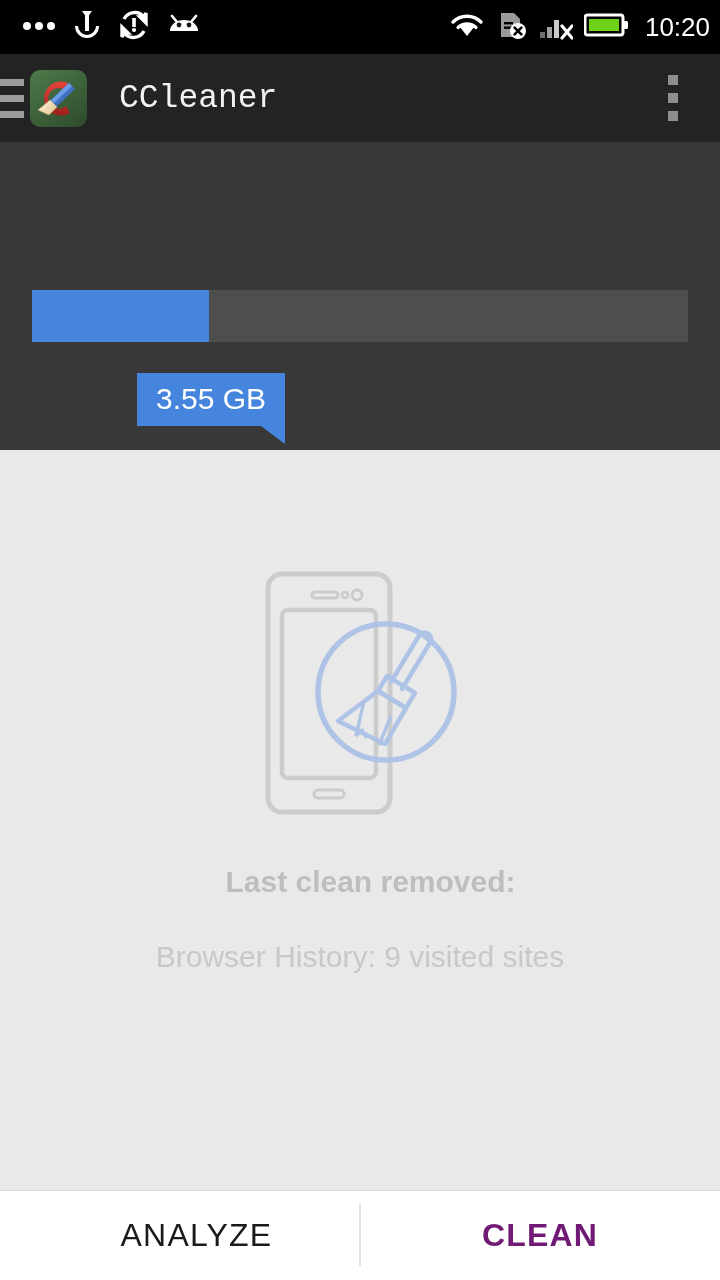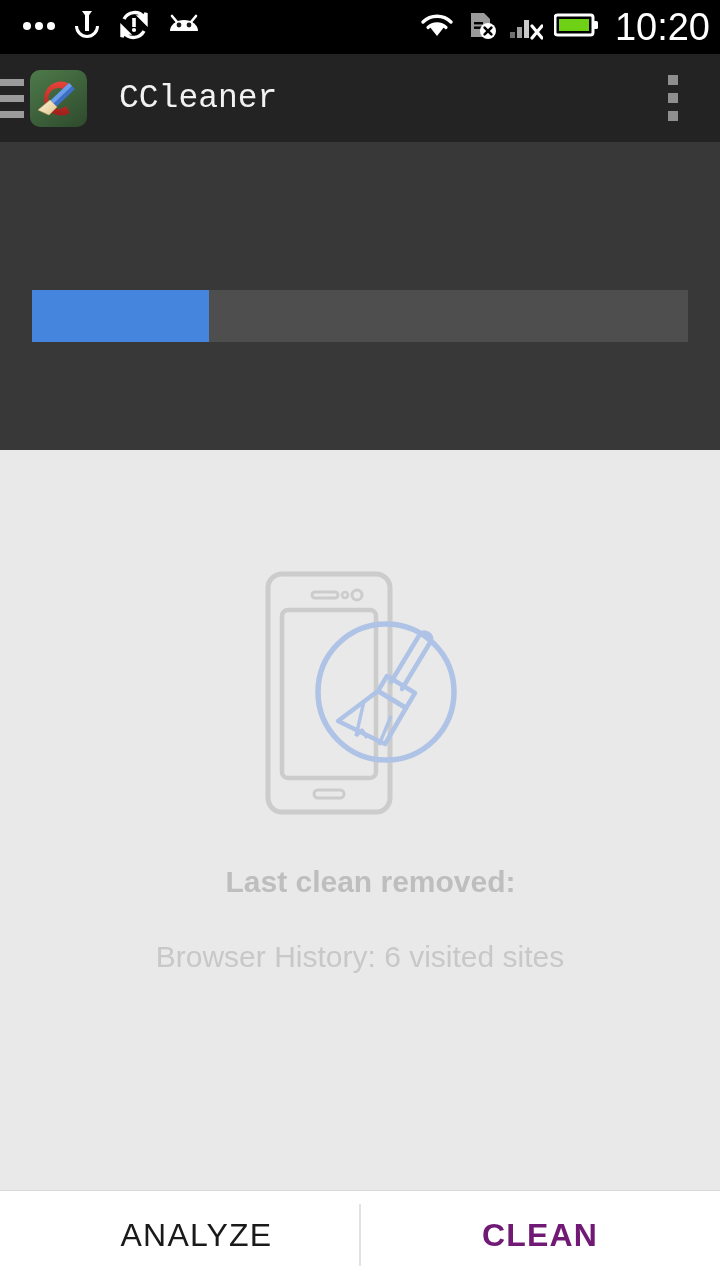--- a/index.html
+++ b/index.html
@@ -21,7 +21,7 @@
   .sb-right { position:absolute; right:10px; display:flex; align-items:center; gap:11px; }
   .sb-ico { display:block; }
   .sb-clock {
-    color:#ffffff; font-size:38px; letter-spacing:0px;
+    color:#ffffff; font-size:26px; letter-spacing:0px;
     font-family:"Liberation Sans", sans-serif; margin-left:4px;
   }
 

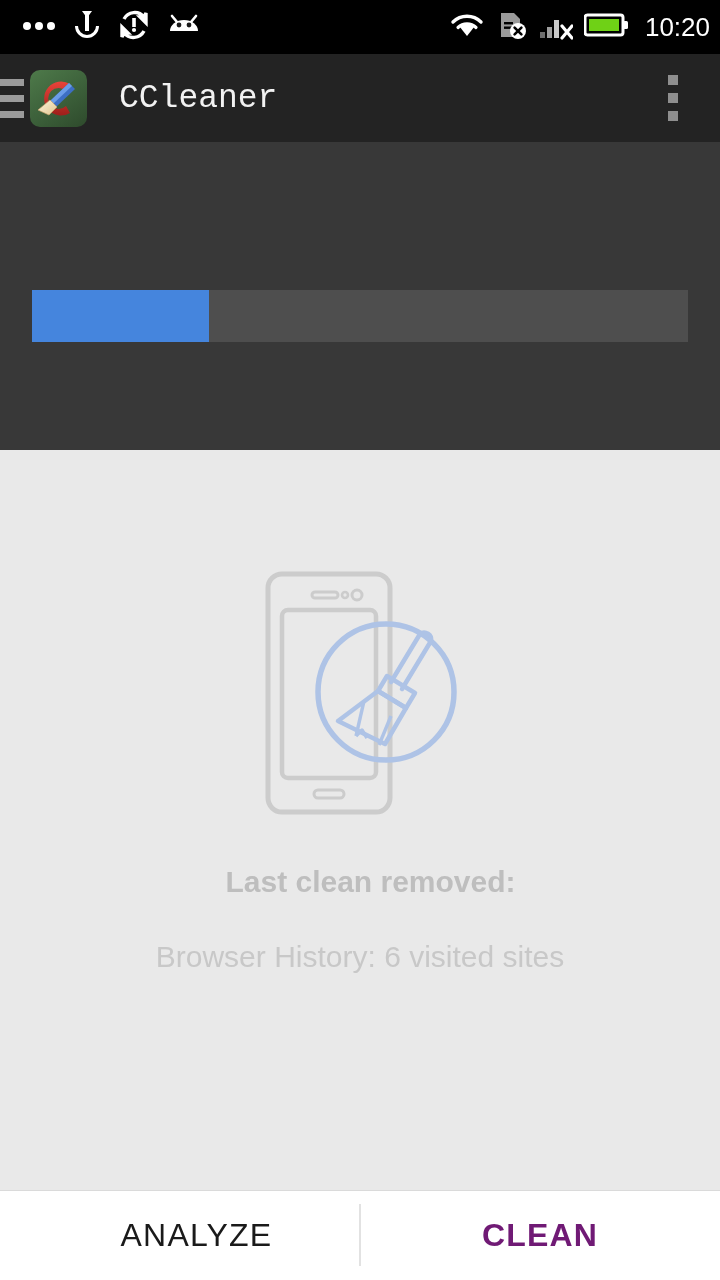--- a/index.html
+++ b/index.html
@@ -266,6 +266,10 @@
   <div class="storage">
 
 
+    <div class="callout-used">
+      <span>3.55 GB</span>
+      <span class="tail"></span>
+    </div>
 
     <div class="bar-track">
       <div class="bar-fill" id="barFill" style="width: 27%; background: rgb(69, 133, 221);"></div>

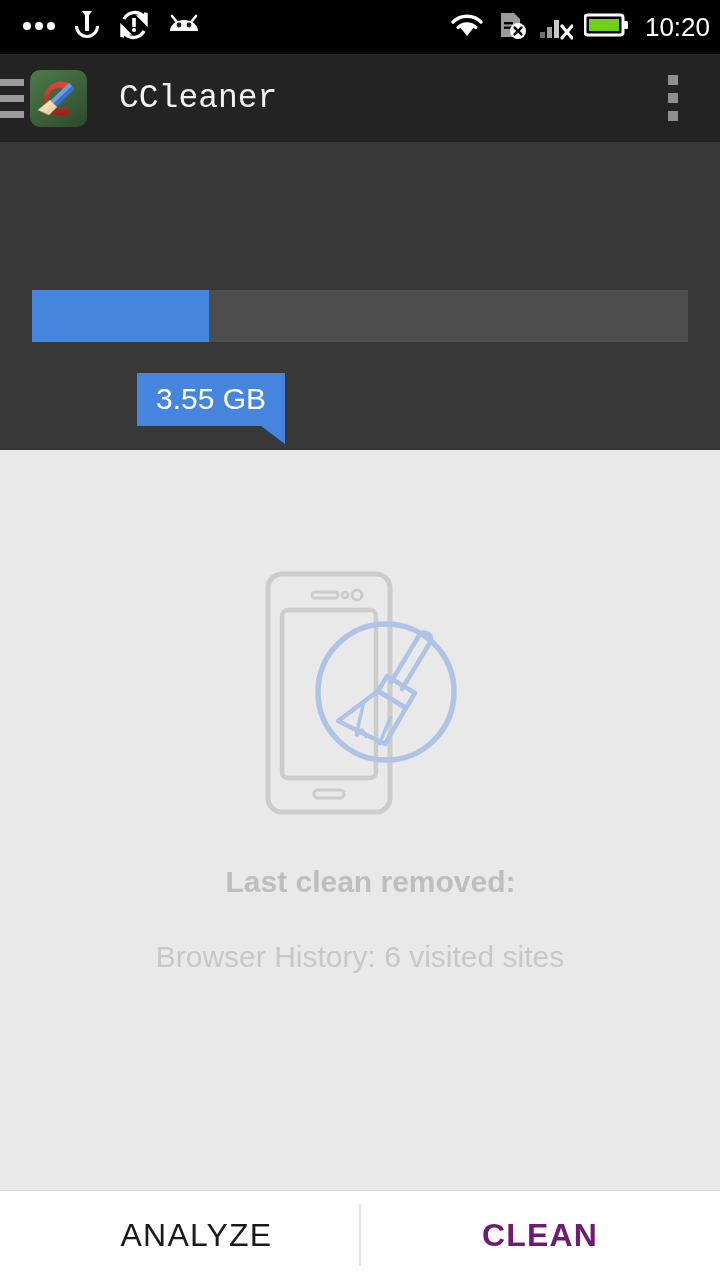--- a/index.html
+++ b/index.html
@@ -316,7 +316,7 @@
 
     <div class="msg-primary">Last clean removed:</div>
 
-    <div class="msg-secondary">Browser History: 6 visited sites</div>
+    <div class="msg-secondary">Browser History: 9 visited sites</div>
   </div>
 
   <div class="actionbar">

